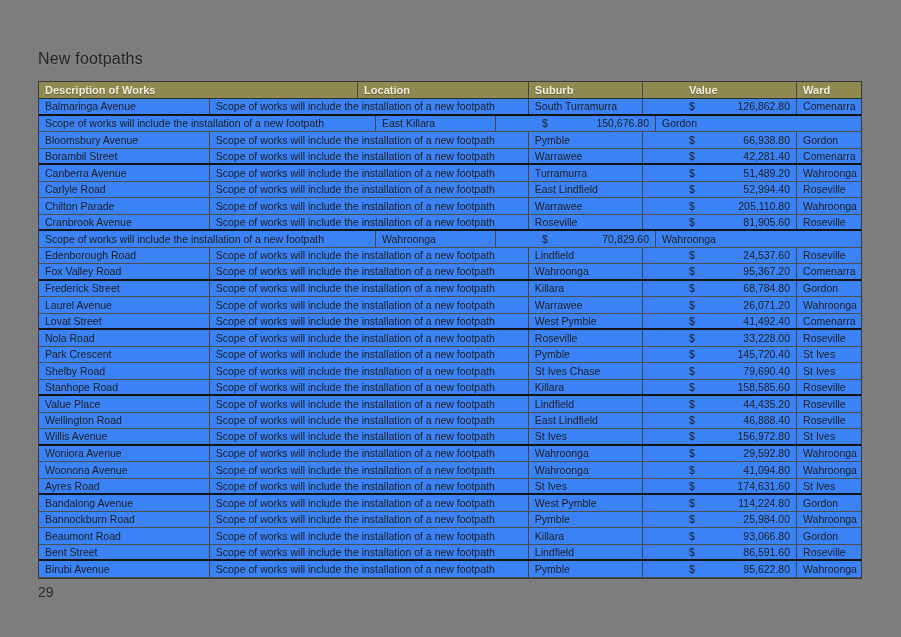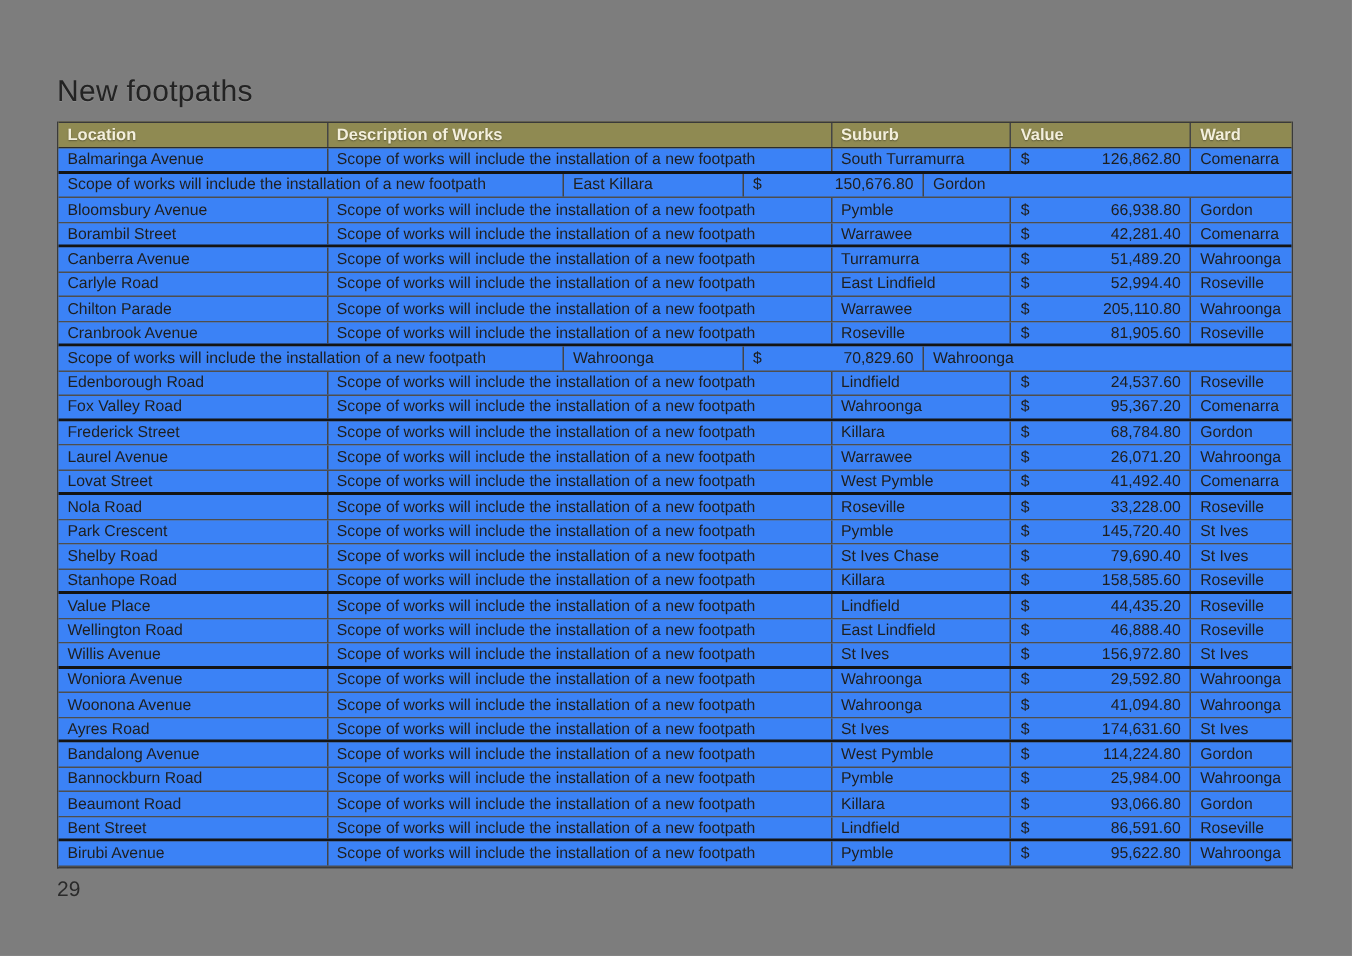--- a/index.html
+++ b/index.html
@@ -13,7 +13,7 @@
   .page{position:absolute;inset:0;}
   .page-title{
     position:absolute;left:38px;top:50px;
-    font-size:20px;color:#232323;letter-spacing:0.2px;
+    font-size:16px;color:#232323;letter-spacing:0.2px;
     text-shadow:0 1px 0 rgba(255,255,255,0.12);
   }
   .table{

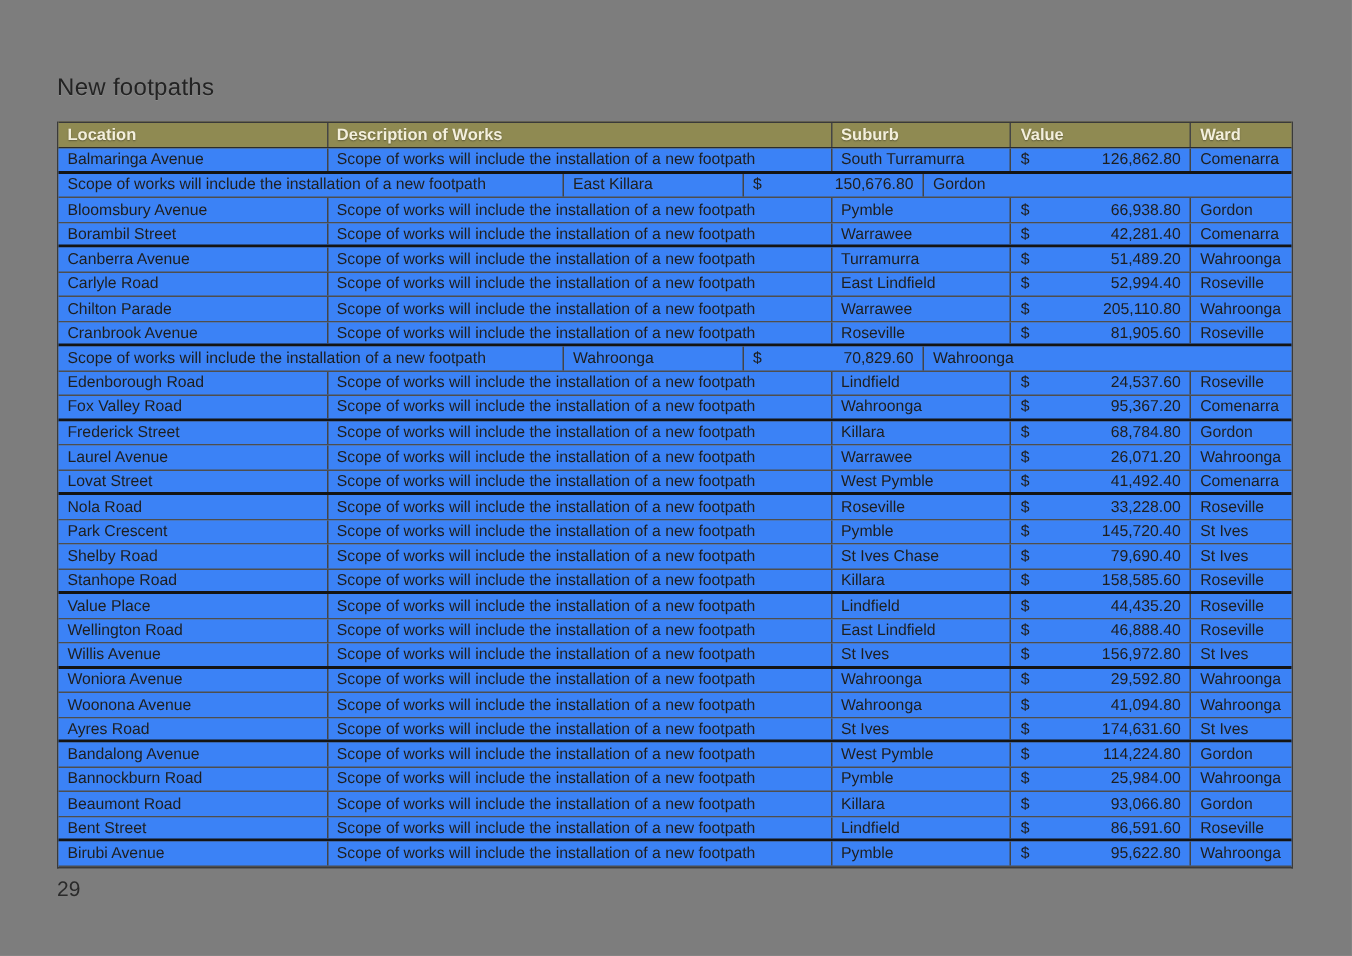--- a/index.html
+++ b/index.html
@@ -82,8 +82,8 @@
   <div class="table">
 
     <div class="thead">
+      <div class="cell col-description">Description of Works</div>
       <div class="cell col-location">Location</div>
-      <div class="cell col-description">Description of Works</div>
       <div class="cell col-suburb">Suburb</div>
       <div class="cell col-value">Value</div>
       <div class="cell col-ward">Ward</div>

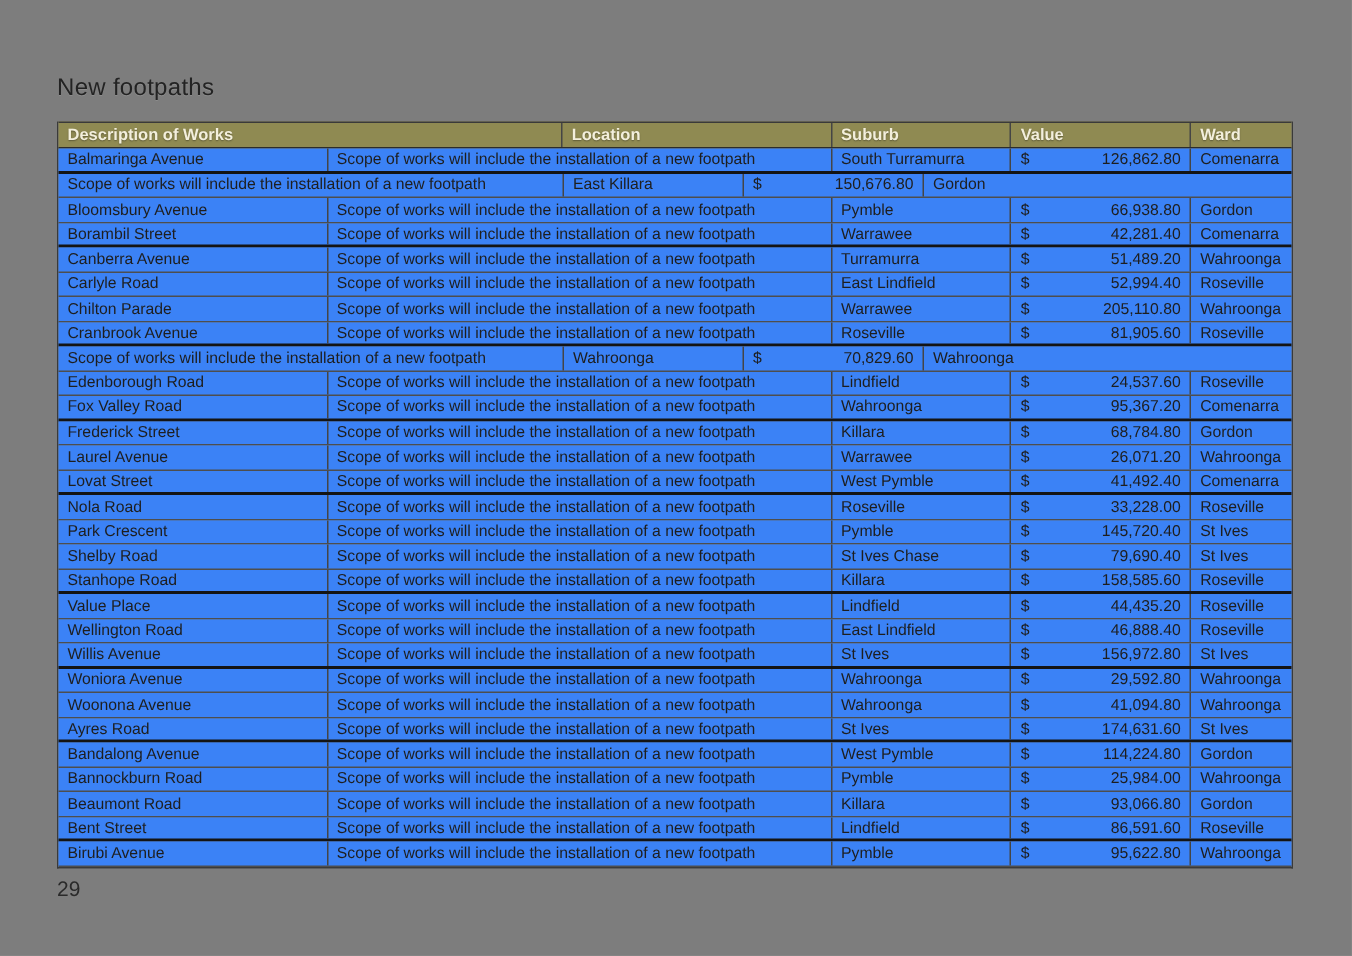--- a/index.html
+++ b/index.html
@@ -64,7 +64,7 @@
   .col-location{width:180px;}
   .col-description{width:337px;}
   .col-suburb{width:120px;}
-  .col-value{width:120px;justify-content:space-between;}
+  .col-value{width:120px;justify-content:space-between;margin-left:40px;}
   .col-ward{width:67px;}
   .col-value .amount{text-align:right;}
   .page-number{

